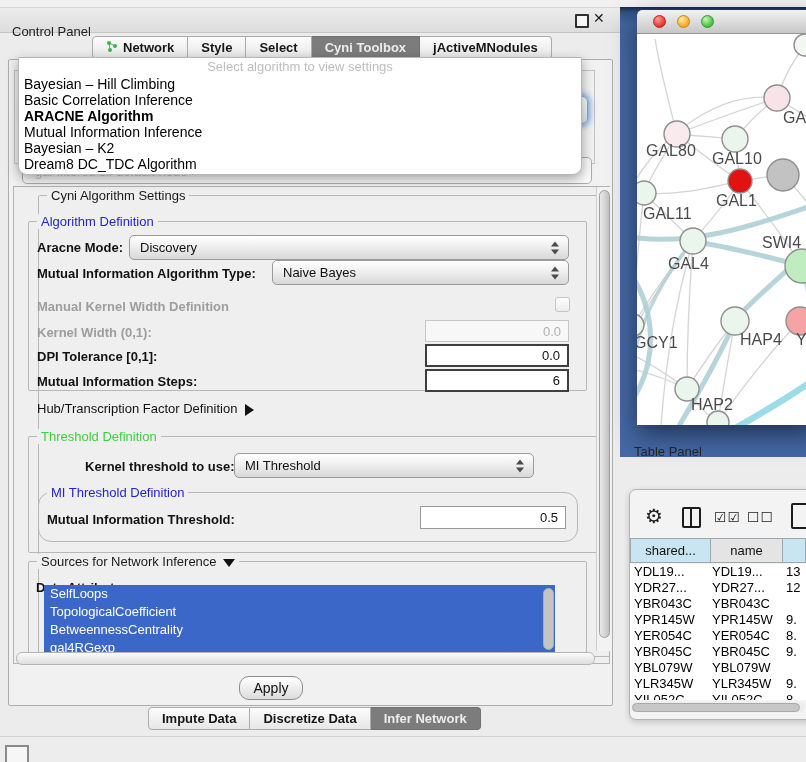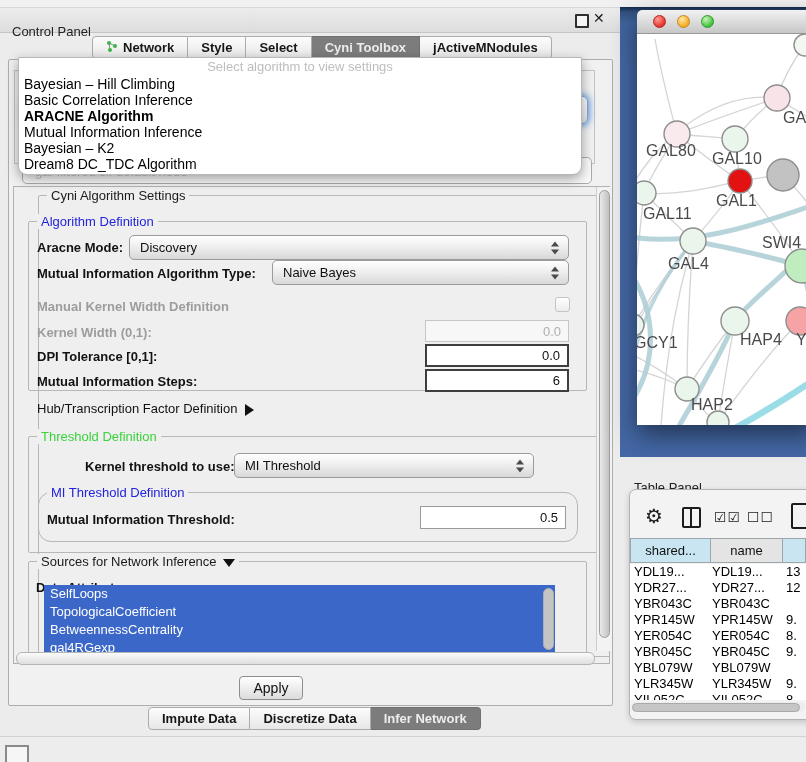--- a/index.html
+++ b/index.html
@@ -86,7 +86,7 @@
   .net-node{stroke:#8E8E8E;stroke-width:1.4;}
   .net-label{fill:#4A4A4A;font-size:16px;font-family:"Liberation Sans","DejaVu Sans",sans-serif;}
   
-  #table-title{left:634px;top:480px;font-size:13px;color:#222;}
+  #table-title{left:634px;top:444px;font-size:13px;color:#222;}
   #table-window{left:629px;top:489px;width:190px;height:229px;background:#F3F3F3;border:1px solid #B4B4B4;
       border-radius:7px;box-shadow:0 2px 6px rgba(0,0,0,.18);}
   .tool-icon{position:absolute;color:#1C1C1C;}

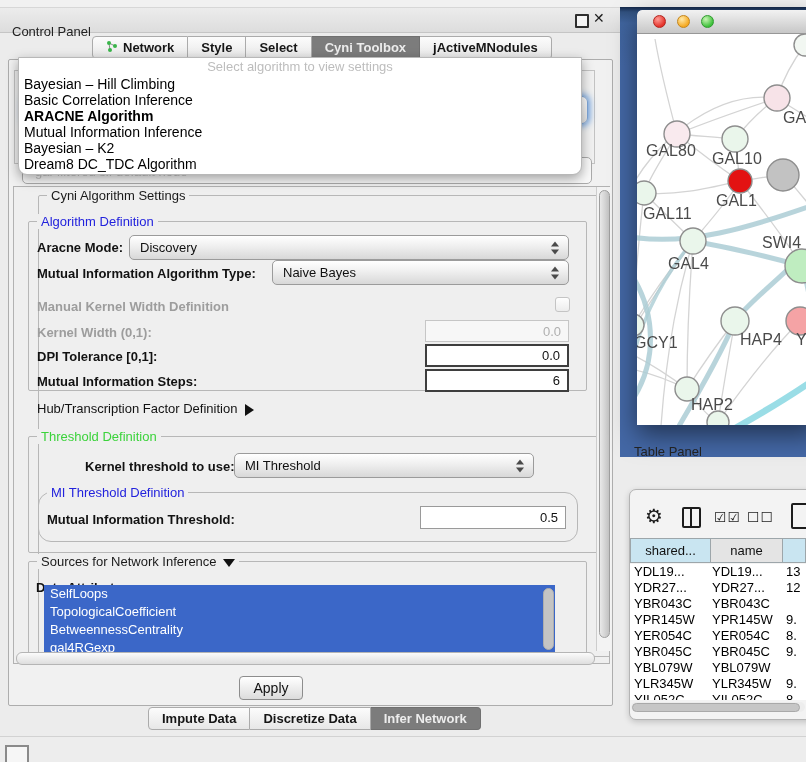--- a/index.html
+++ b/index.html
@@ -65,7 +65,7 @@
   #attr-list{position:absolute;left:44px;top:585px;width:511px;height:67px;background:#FFF;overflow:hidden;}
   .attr-item{height:18px;line-height:18px;padding-left:6px;font-size:13px;color:#FFF;background:#3B67C8;white-space:nowrap;}
   
-  #apply-btn{left:239px;top:676px;width:62px;height:22px;border:1px solid #8D8D8D;border-radius:4px;
+  #apply-btn{left:239px;top:676px;width:62px;height:22px;border:1px solid #8D8D8D;border-radius:10px;
       background:linear-gradient(#FFFFFF,#DCDCDC);font-size:14px;text-align:center;line-height:22px;color:#111;}
   
   #bottom-divider{left:0;top:736px;width:806px;height:26px;background:#EDEDED;border-top:1px solid #D2D2D2;}

